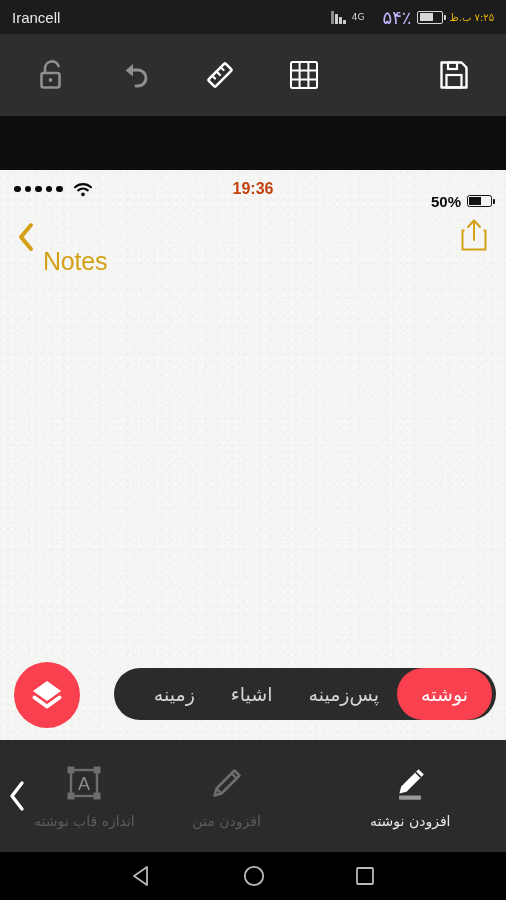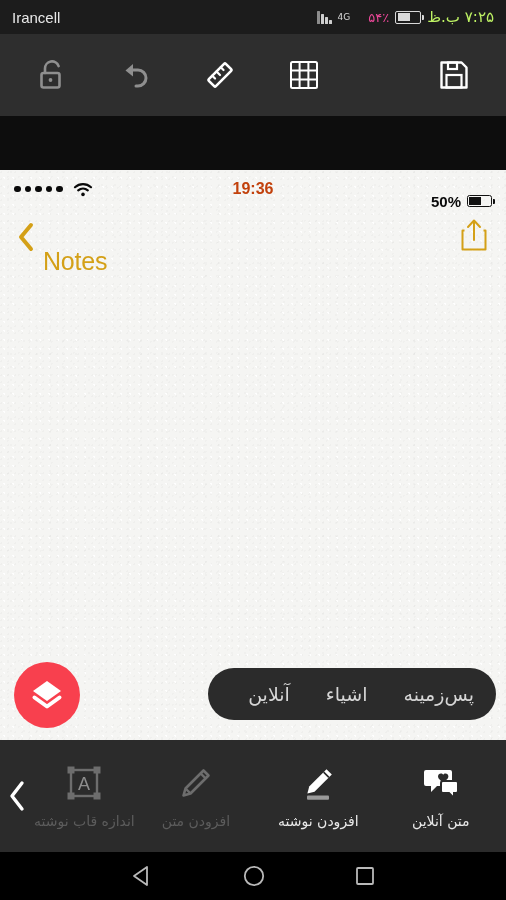--- a/index.html
+++ b/index.html
@@ -76,8 +76,8 @@
     display: block;
   }
   .sys-pct {
-    color: #ec4899;
-    font-size: 13px;
+    color: #c4b5fd;
+    font-size: 18px;
     white-space: nowrap;
   }
   .sys-net {

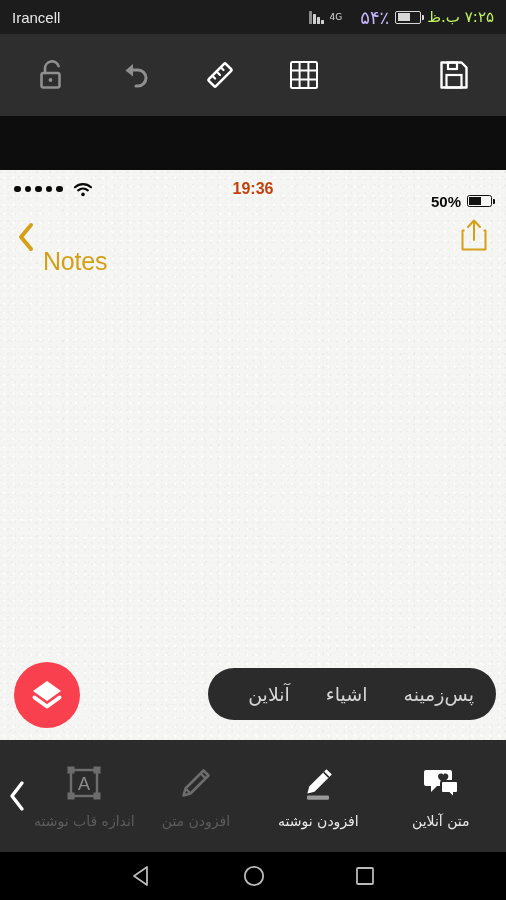--- a/index.html
+++ b/index.html
@@ -44,8 +44,8 @@
     direction: rtl;
   }
   .sysbar-clock {
-    color: #bef264;
-    font-size: 15px;
+    color: #eab308;
+    font-size: 10px;
     letter-spacing: .2px;
     white-space: nowrap;
   }

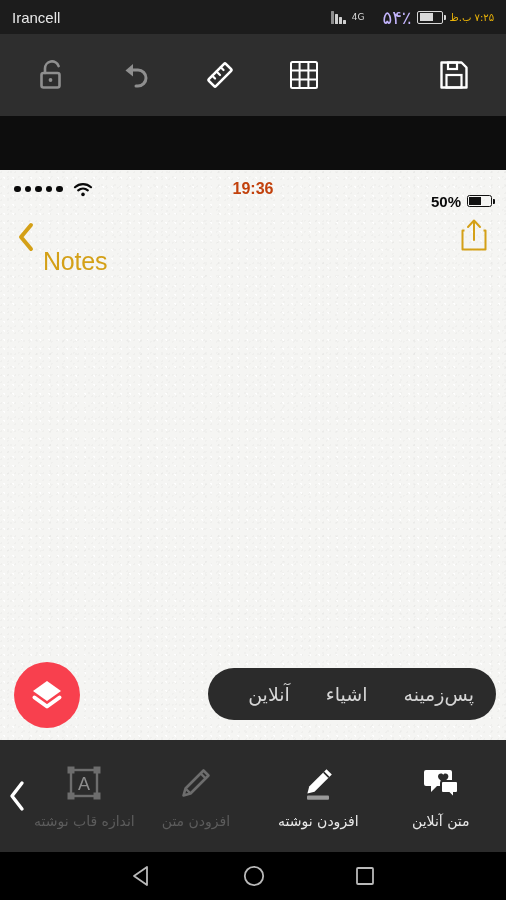--- a/index.html
+++ b/index.html
@@ -486,7 +486,7 @@
       <div class="tabpill">
         <div class="tab">پس‌زمینه</div>
         <div class="tab">اشیاء</div>
-        <div class="tab">آنلاین</div>
+        <div class="tab">زمینه</div>
       </div>
     </div>
   </div>

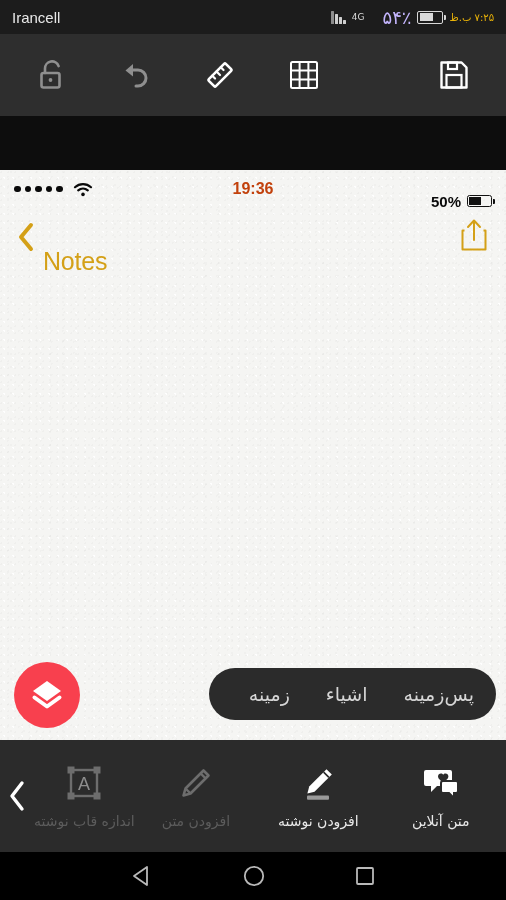--- a/index.html
+++ b/index.html
@@ -484,6 +484,7 @@
         </svg>
       </div>
       <div class="tabpill">
+        <div class="tab active">نوشته</div>
         <div class="tab">پس‌زمینه</div>
         <div class="tab">اشیاء</div>
         <div class="tab">زمینه</div>

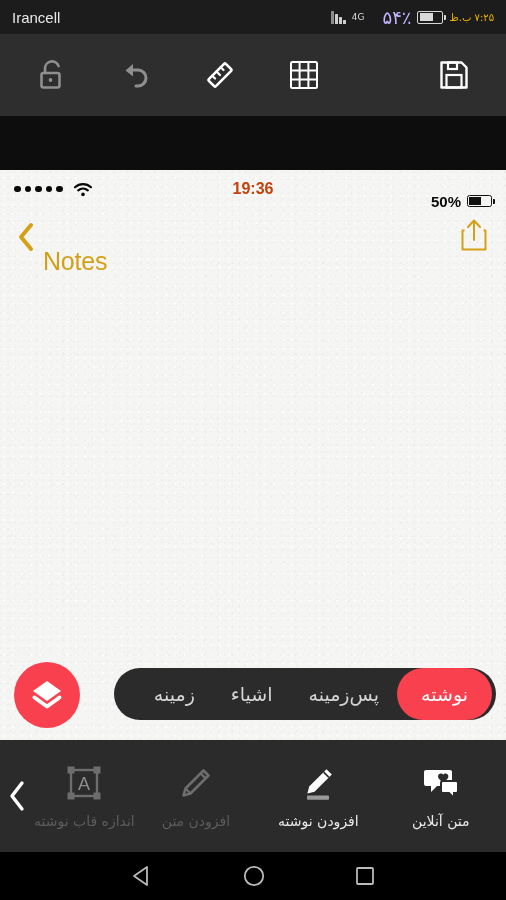--- a/index.html
+++ b/index.html
@@ -493,16 +493,6 @@
   </div>
 
   <div class="bottomtools">
-    <div class="tool">
-      <span class="ico">
-        <svg width="40" height="34" viewBox="0 0 40 34">
-          <path d="M5 3 H29 a2 2 0 0 1 2 2 V17 a2 2 0 0 1 -2 2 H16 L10 25 V19 H5 a2 2 0 0 1 -2 -2 V5 a2 2 0 0 1 2 -2 Z" fill="#ffffff"></path>
-          <path d="M17 9.5 c0 -1.7 1.3 -3 2.9 -3 c1 0 1.8 .5 2.3 1.2 c.5 -.7 1.3 -1.2 2.3 -1.2 c1.6 0 2.9 1.3 2.9 3 c0 3 -5.2 5.7 -5.2 5.7 S17 12.5 17 9.5 Z" fill="#2b2b2b"></path>
-          <path d="M22 14 H35 a2 2 0 0 1 2 2 V24 a2 2 0 0 1 -2 2 H33 v5 L28 26 H22 a2 2 0 0 1 -2 -2 V16 a2 2 0 0 1 2 -2 Z" fill="#ffffff" stroke="#2b2b2b" stroke-width="2"></path>
-        </svg>
-      </span>
-      <span class="lbl">متن آنلاین</span>
-    </div>
 
     <div class="tool">
       <span class="ico">

